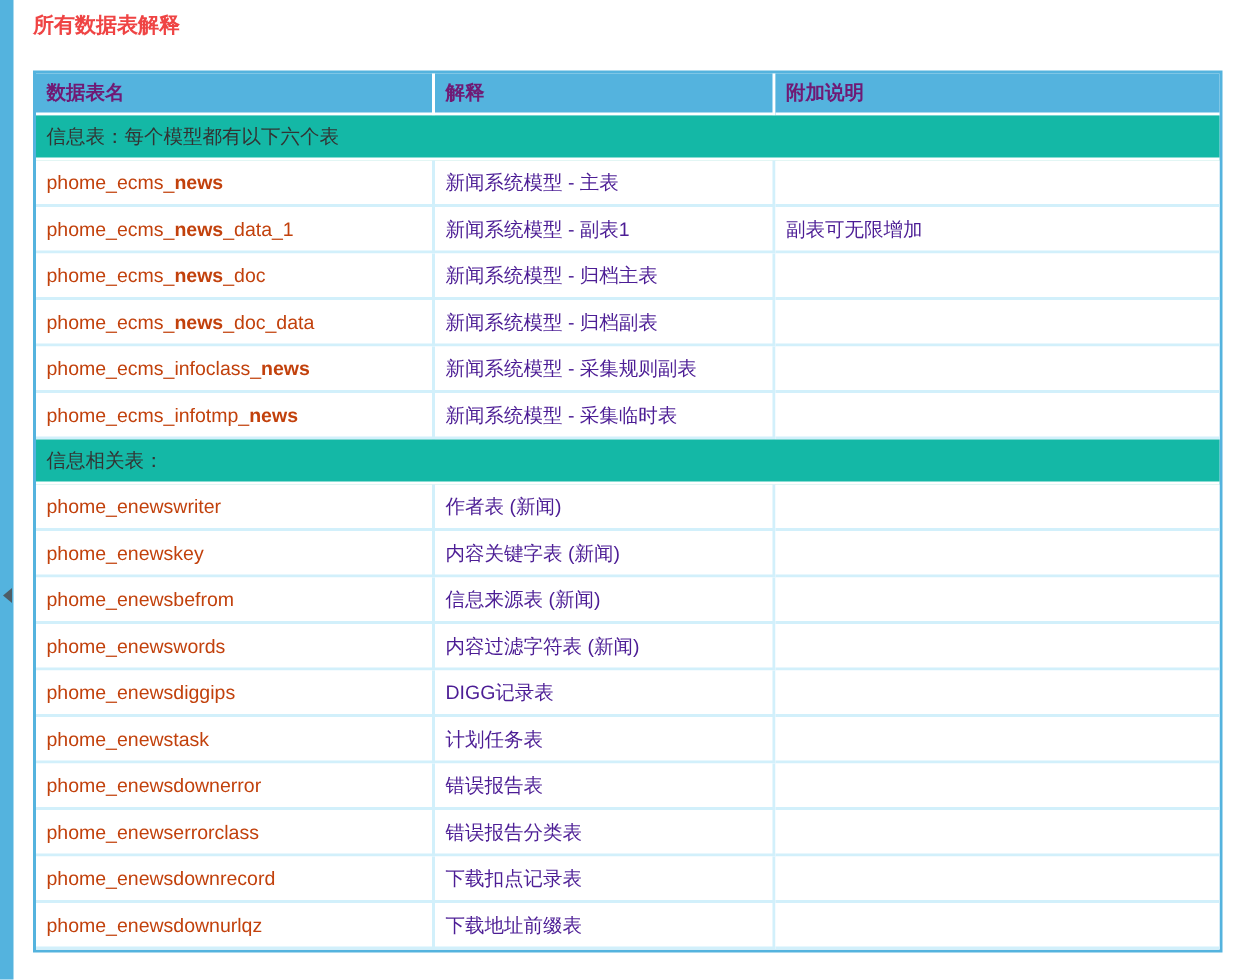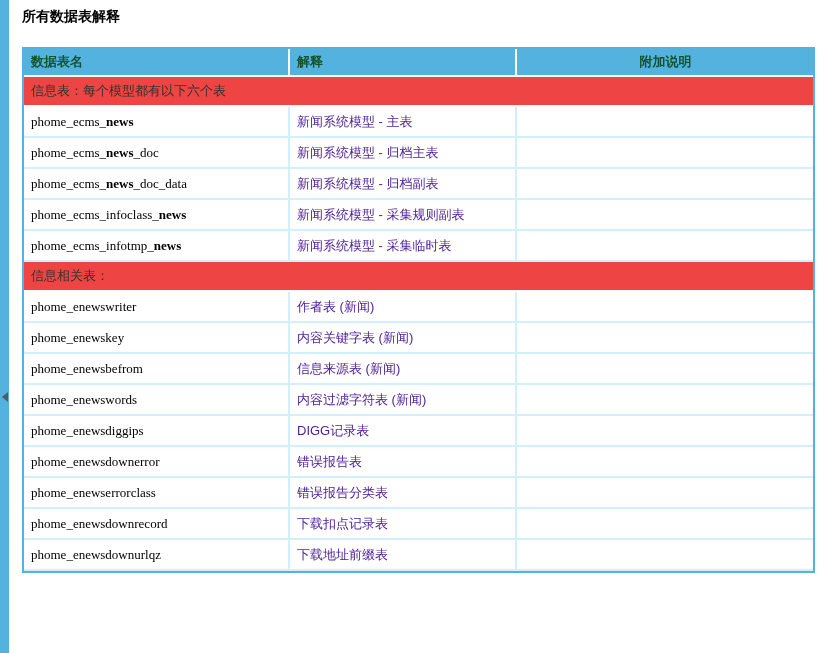--- a/index.html
+++ b/index.html
@@ -38,7 +38,7 @@
     margin: 8px 0 0 0;
     font-size: 14px;
     font-weight: bold;
-    color: #000000;
+    color: #ef4444;
     line-height: 16px;
   }
   table.data-table {

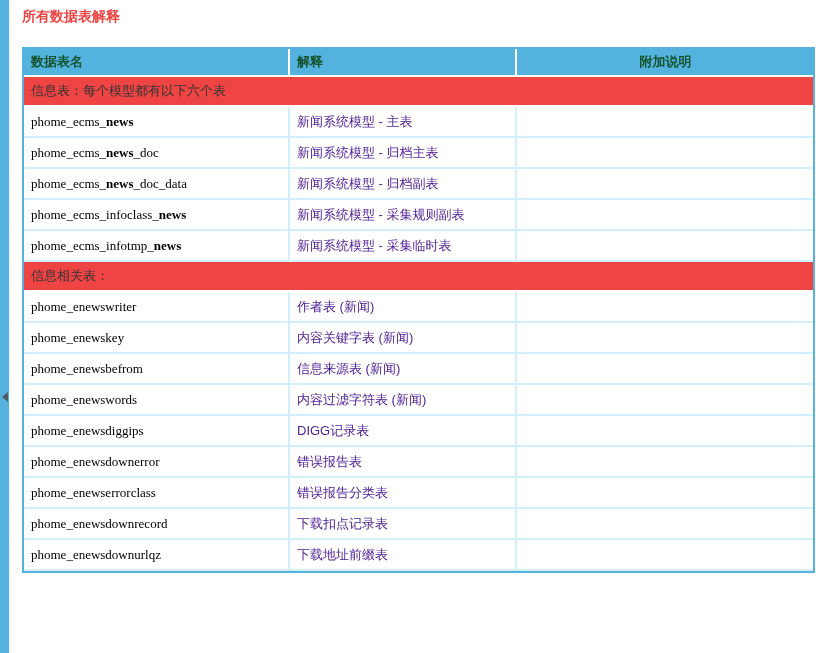--- a/index.html
+++ b/index.html
@@ -54,7 +54,7 @@
   col.c3 { width: auto; }
   th {
     background: #54b3de;
-    color: #14532d;
+    color: #701a75;
     font-size: 13px;
     font-weight: bold;
     text-align: left;

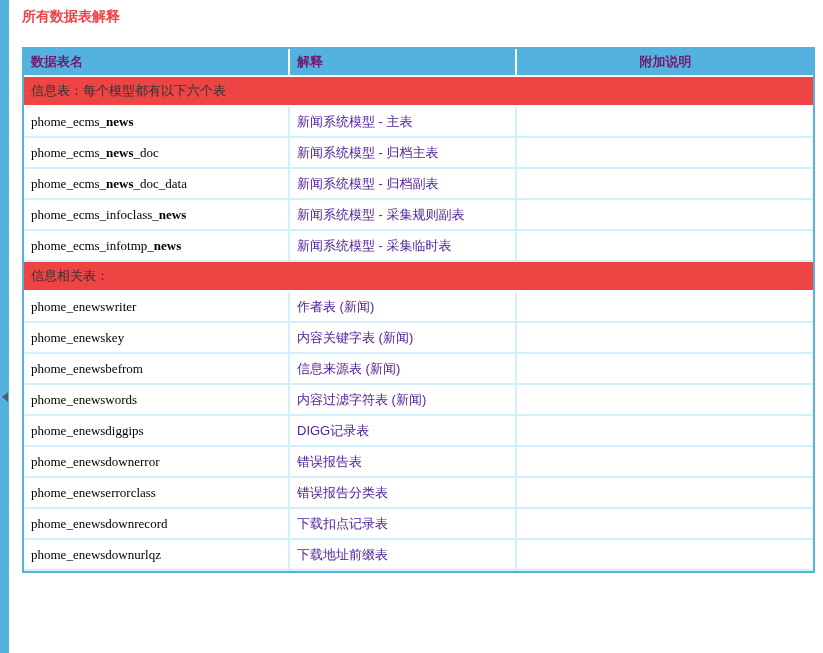--- a/index.html
+++ b/index.html
@@ -65,7 +65,7 @@
     white-space: nowrap;
     overflow: hidden;
   }
-  th:last-child { border-right: none; text-align: center; }
+  th:last-child { border-right: none; }
   tr.section-row td {
     background: #ef4444;
     color: #333333;

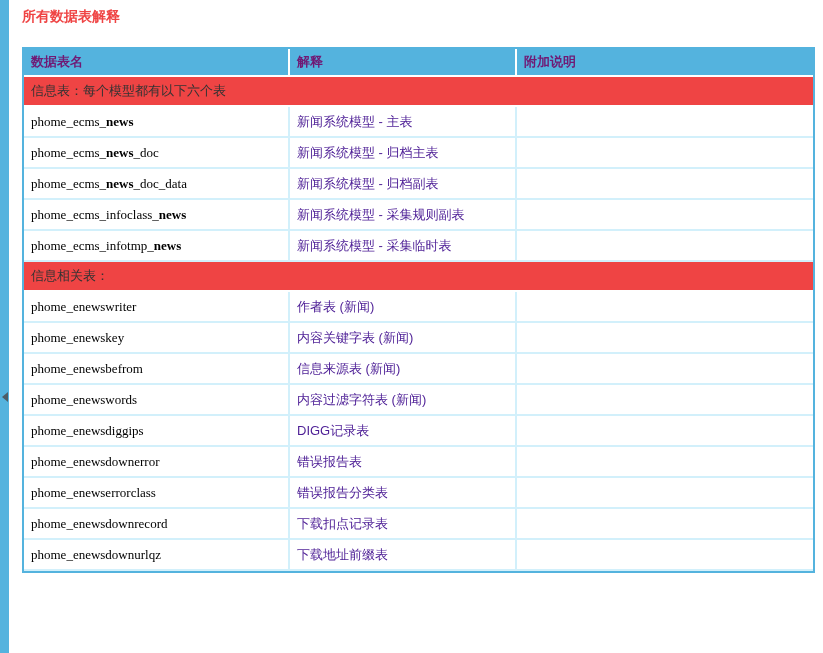--- a/index.html
+++ b/index.html
@@ -67,7 +67,7 @@
   }
   th:last-child { border-right: none; }
   tr.section-row td {
-    background: #ef4444;
+    background: #14b8a6;
     color: #333333;
     font-size: 13px;
     height: 28px;

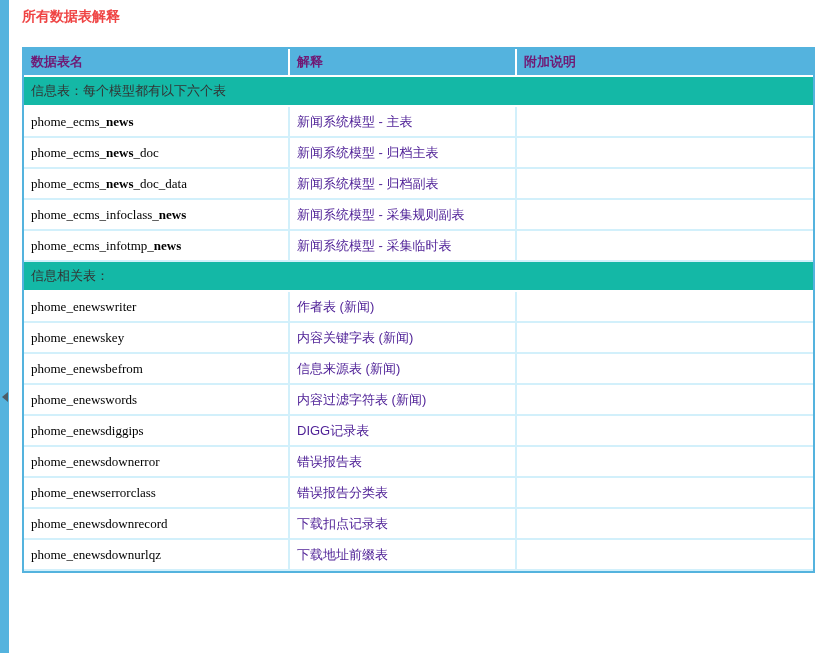--- a/index.html
+++ b/index.html
@@ -89,8 +89,7 @@
   }
   tr.data-row td:last-child { border-right: none; }
   .tbl-name {
-    color: #000000;
-    font-family: Liberation Serif, serif;
+    color: #c2410c;
   }
   .tbl-name b { font-weight: bold; }
   .tbl-desc, .tbl-note {

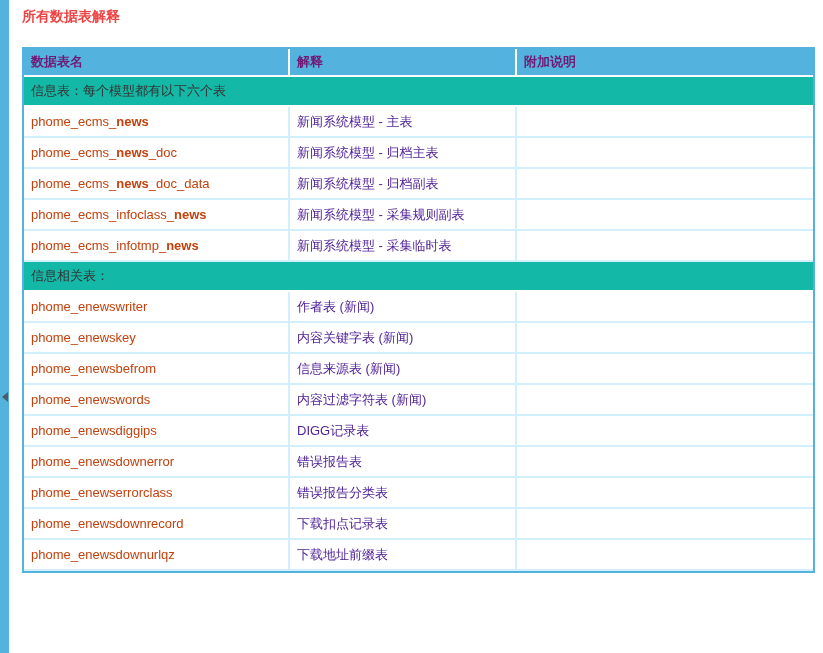--- a/index.html
+++ b/index.html
@@ -129,6 +129,11 @@
           <td class="tbl-note"></td>
         </tr>
         <tr class="data-row">
+          <td class="tbl-name"><span>phome_ecms_</span><b>news</b><span>_data_1</span></td>
+          <td class="tbl-desc">新闻系统模型 - 副表1</td>
+          <td class="tbl-note">副表可无限增加</td>
+        </tr>
+        <tr class="data-row">
           <td class="tbl-name"><span>phome_ecms_</span><b>news</b><span>_doc</span></td>
           <td class="tbl-desc">新闻系统模型 - 归档主表</td>
           <td class="tbl-note"></td>

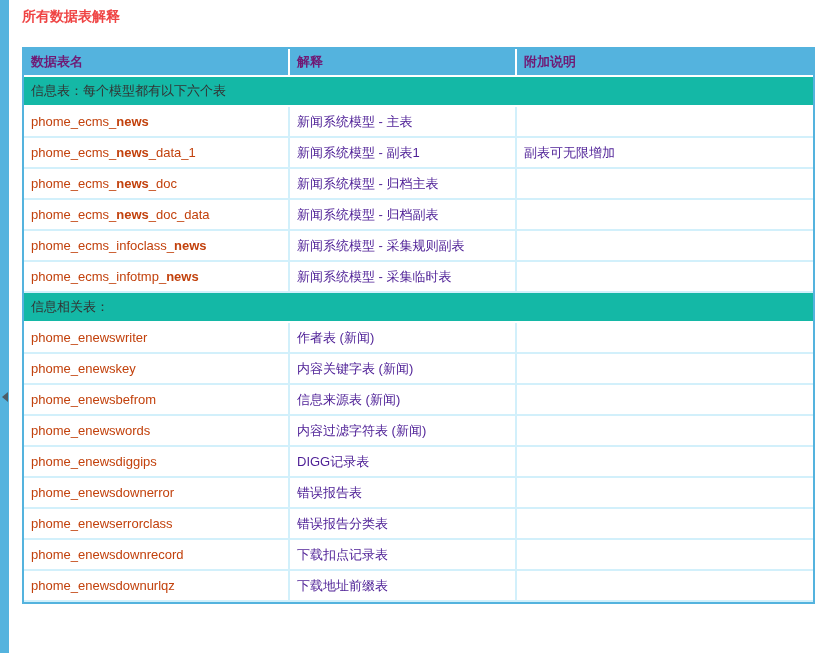--- a/index.html
+++ b/index.html
@@ -182,6 +182,11 @@
           <td class="tbl-note"></td>
         </tr>
         <tr class="data-row">
+          <td class="tbl-name"><span>phome_enewstask</span><b></b><span></span></td>
+          <td class="tbl-desc">计划任务表</td>
+          <td class="tbl-note"></td>
+        </tr>
+        <tr class="data-row">
           <td class="tbl-name"><span>phome_enewsdownerror</span><b></b><span></span></td>
           <td class="tbl-desc">错误报告表</td>
           <td class="tbl-note"></td>

